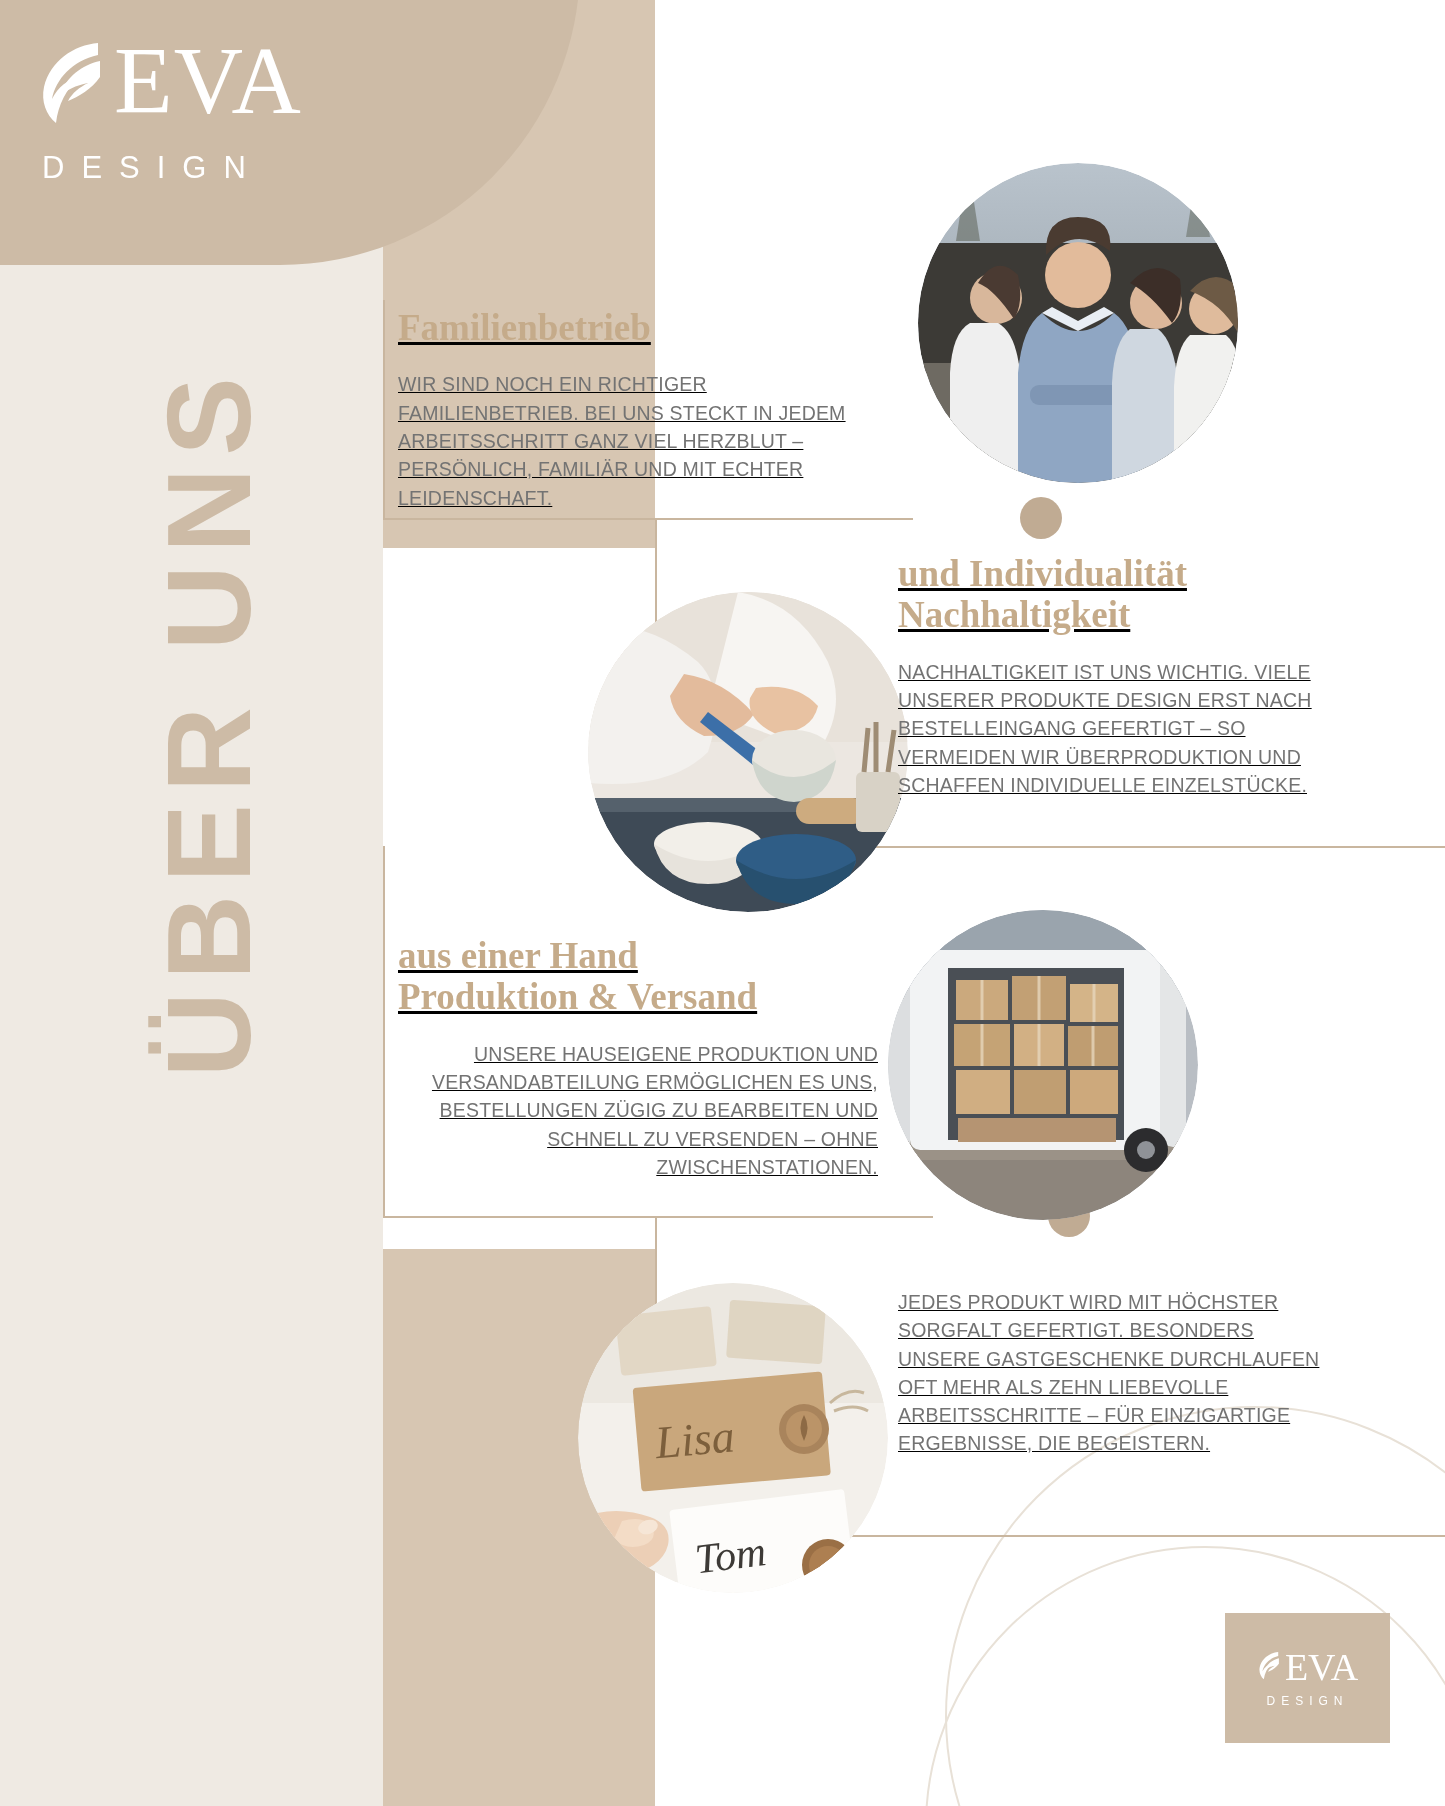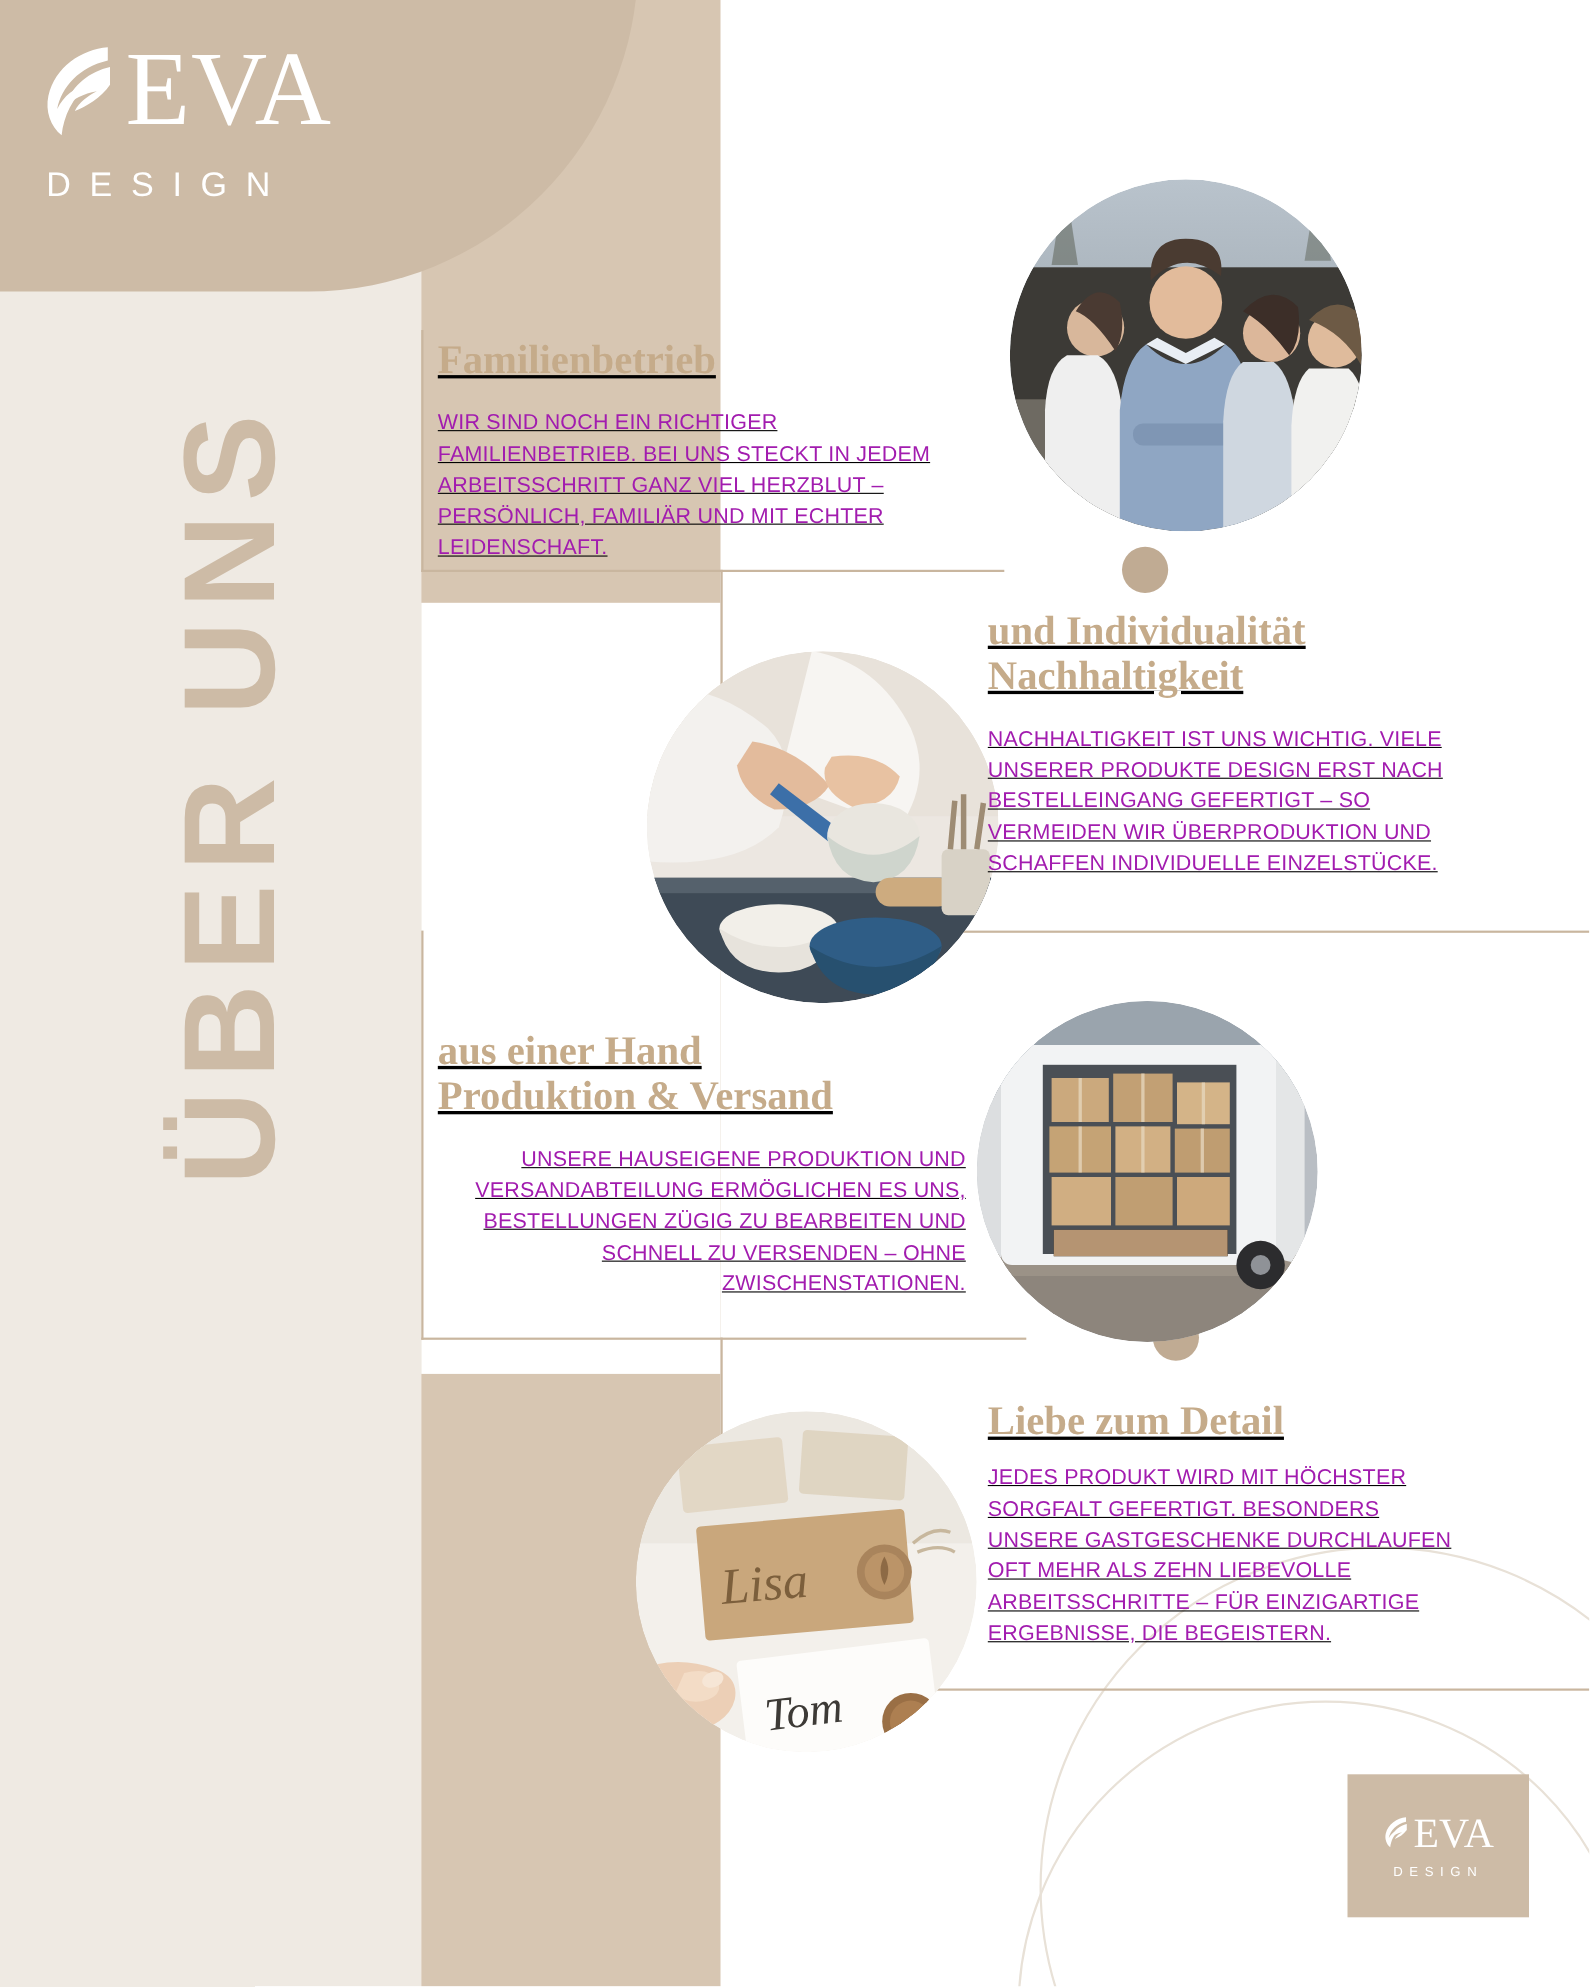--- a/index.html
+++ b/index.html
@@ -136,7 +136,7 @@
   }
   .body {
     font-family: "Liberation Sans", sans-serif;
-    color: #a21caf;
+    color: #737373;
     font-size: 19.5px;
     line-height: 1.45;
     letter-spacing: 0.2px;

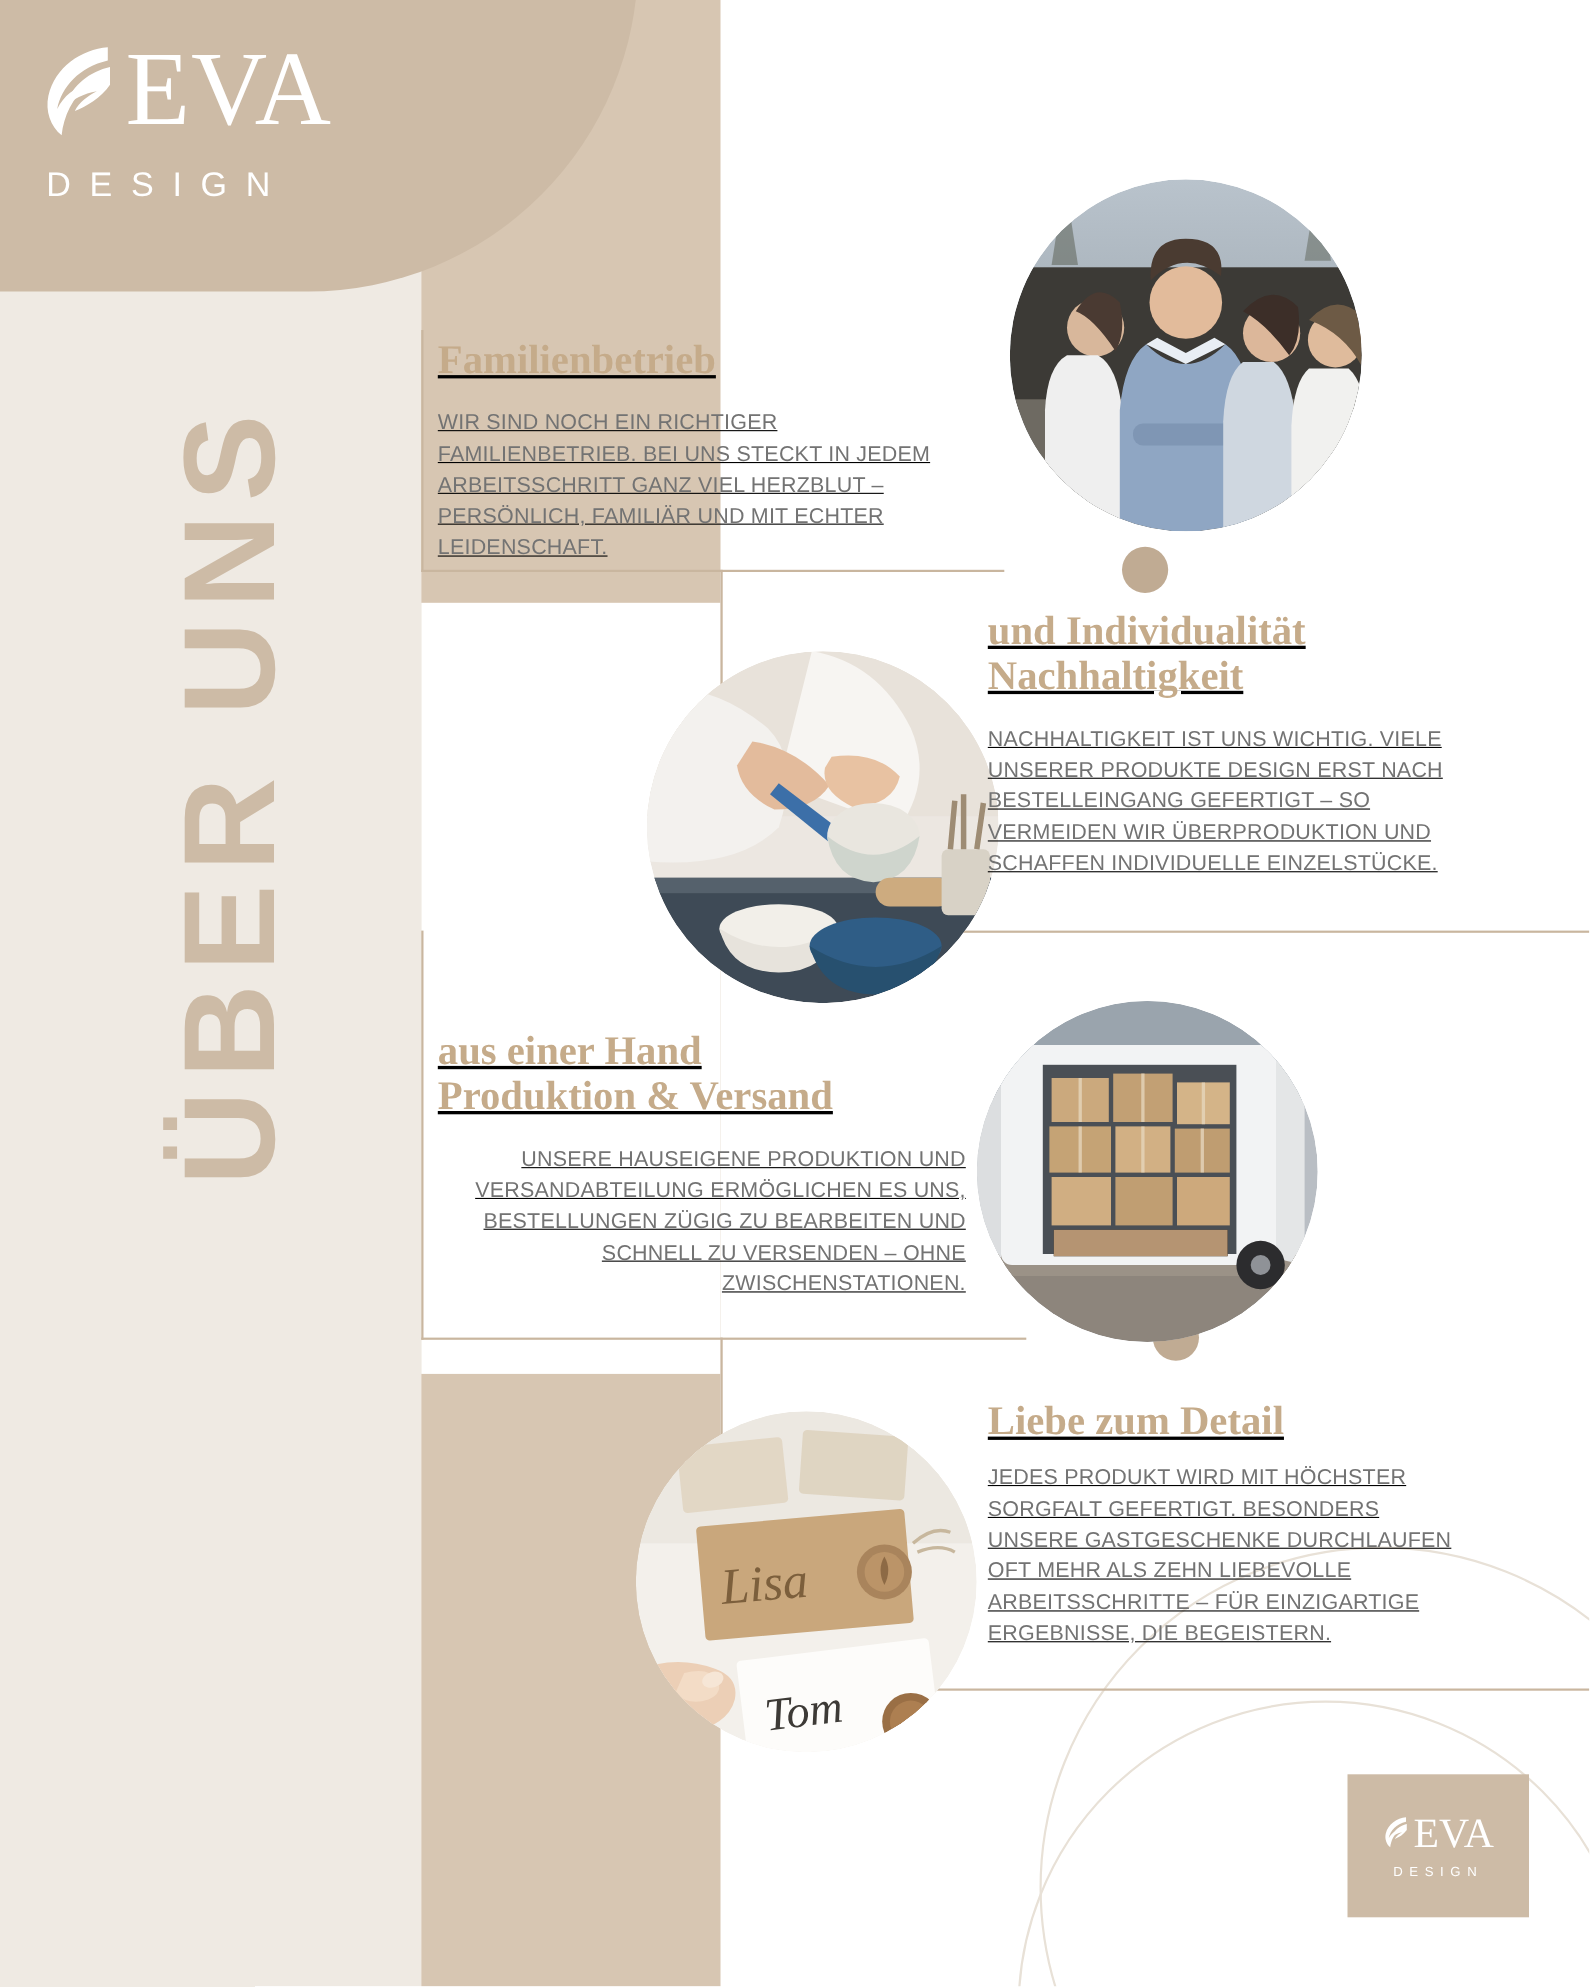--- a/index.html
+++ b/index.html
@@ -411,7 +411,6 @@
   </div>
 
   <div class="block" style="left:898px; top:1272px; width:440px;">
-    <div class="headline">Liebe zum Detail</div>
     <div class="body" style="margin-top:16px;">JEDES PRODUKT WIRD MIT HÖCHSTER SORGFALT GEFERTIGT. BESONDERS UNSERE GASTGESCHENKE DURCHLAUFEN OFT MEHR ALS ZEHN LIEBEVOLLE ARBEITSSCHRITTE – FÜR EINZIGARTIGE ERGEBNISSE, DIE BEGEISTERN.</div>
   </div>
 

